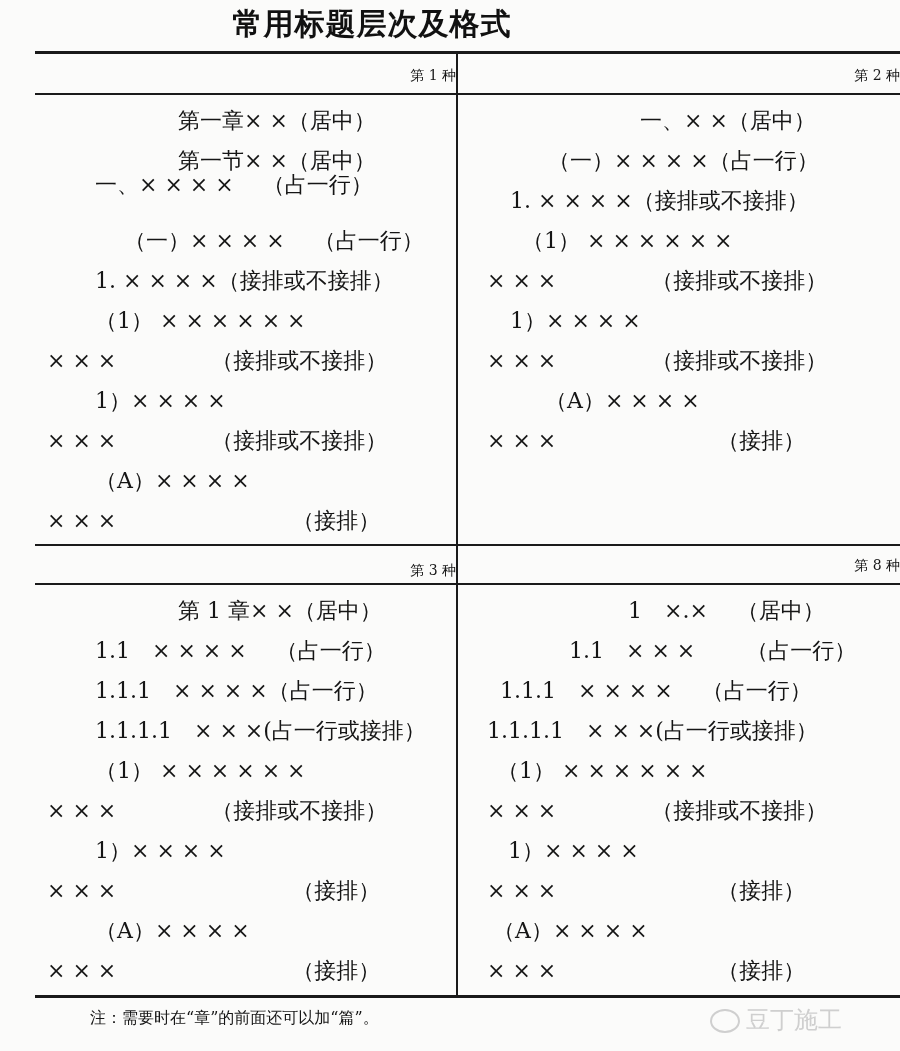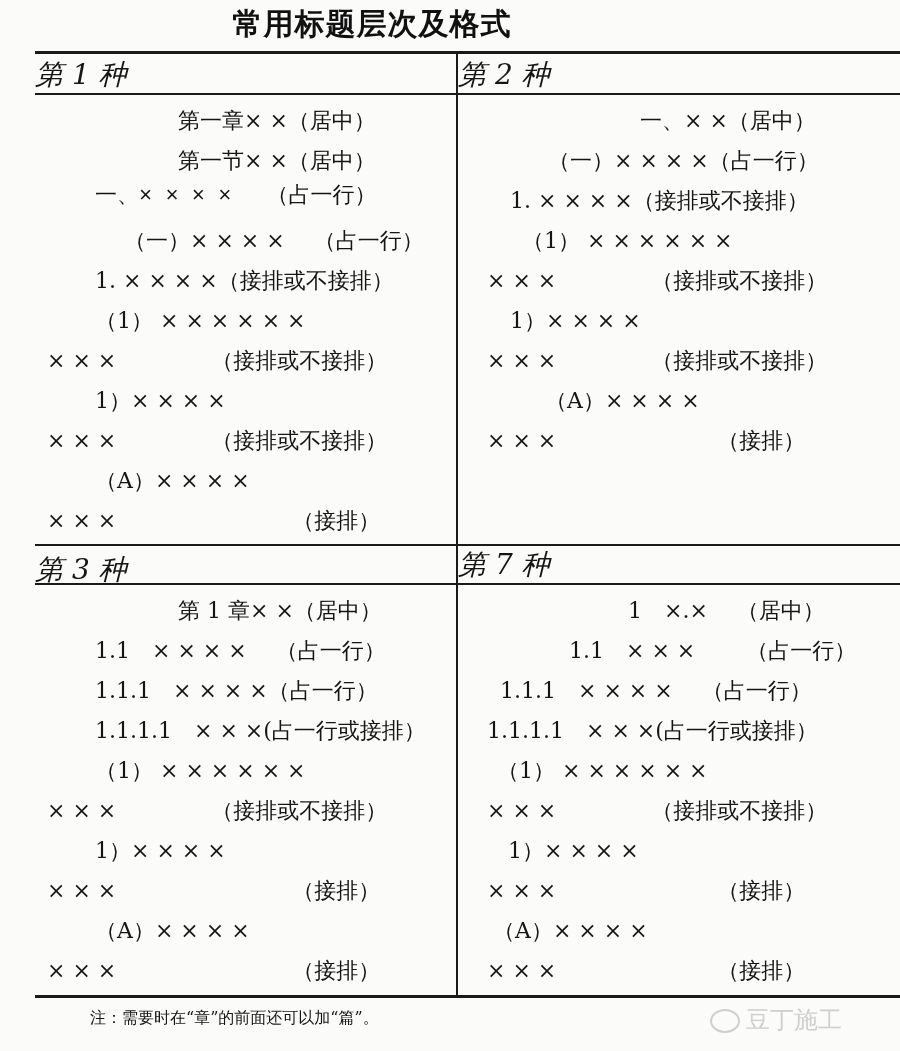--- a/index.html
+++ b/index.html
@@ -20,7 +20,7 @@
     .hline { position: absolute; background: #1a1a1a; }
     .vline { position: absolute; background: #1a1a1a; width: 2px; }
     .head {
-      position: absolute; text-align: left; font-size: 28px; line-height: 36px; font-style: italic;
+      position: absolute; text-align: right; font-size: 14px; line-height: 36px;
     }
     .ln {
       position: absolute; font-size: 22px; line-height: 30px; white-space: pre;

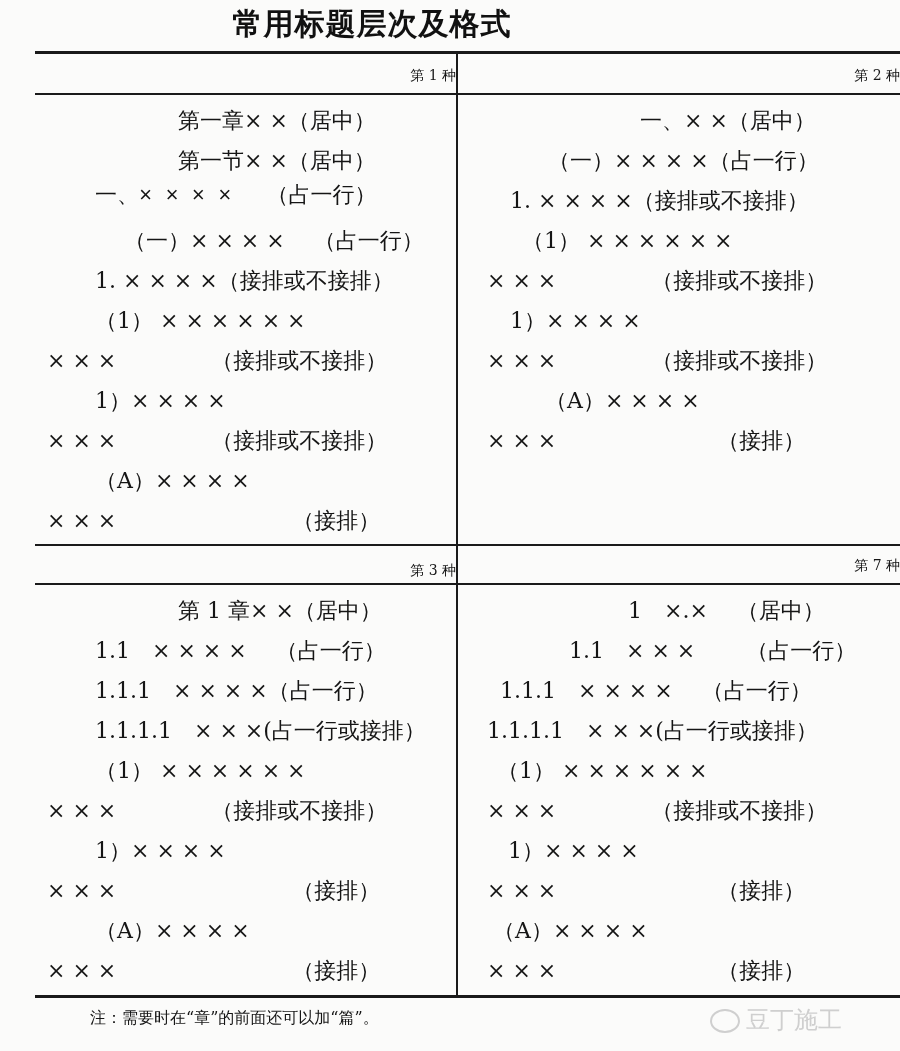--- a/index.html
+++ b/index.html
@@ -58,7 +58,7 @@
 <div id="lines">
     <div class="ln" style="left: 178px; top: 106px;">第一章× ×（居中）</div>
     <div class="ln" style="left: 178px; top: 146px;">第一节× ×（居中）</div>
-    <div class="ln" style="left: 95px; top: 182px; font-family: Liberation Mono, monospace;">一、× × × ×　 （占一行）</div>
+    <div class="ln" style="left: 95px; top: 170px;">一、× × × ×　 （占一行）</div>
     <div class="ln" style="left: 95px; top: 226px; margin-left: 29px;">（一）× × × ×　 （占一行）</div>
     <div class="ln" style="left: 95px; top: 266px;">1. × × × ×（接排或不接排）</div>
     <div class="ln" style="left: 95px; top: 306px;">（1） × × × × × ×</div>

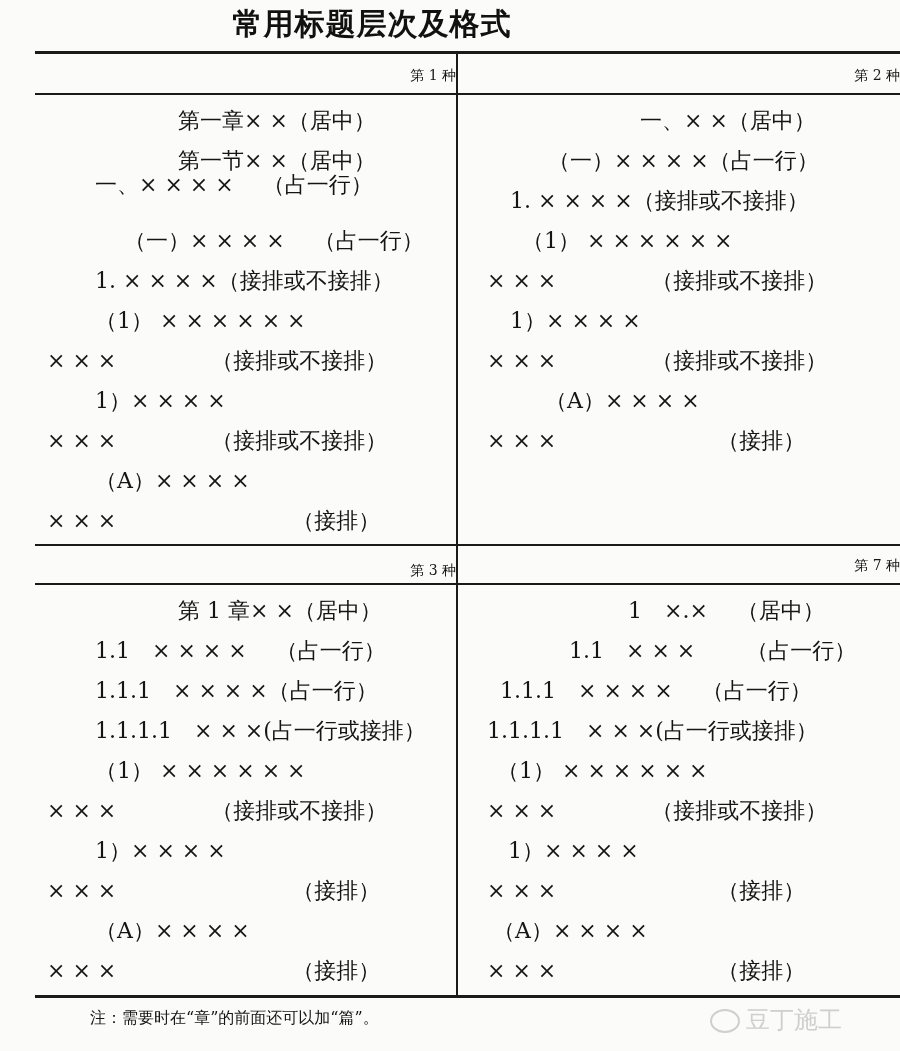--- a/index.html
+++ b/index.html
@@ -53,7 +53,7 @@
 <div class="head" style="left:35px;top:57px;width:421px;">第 1 种</div>
 <div class="head" style="left:458px;top:57px;width:442px;">第 2 种</div>
 <div class="head" style="left:35px;top:552px;width:421px;">第 3 种</div>
-<div class="head" style="left:458px;top:547px;width:442px;">第 7 种</div>
+<div class="head" style="left:458px;top:547px;width:442px;">第 8 种</div>
 
 <div id="lines">
     <div class="ln" style="left: 178px; top: 106px;">第一章× ×（居中）</div>

